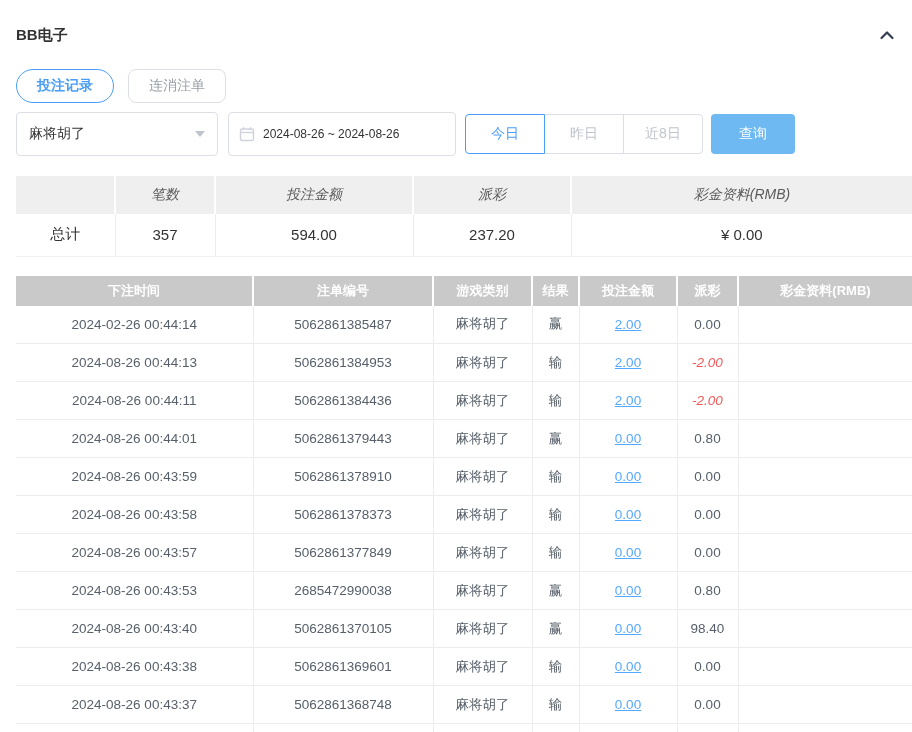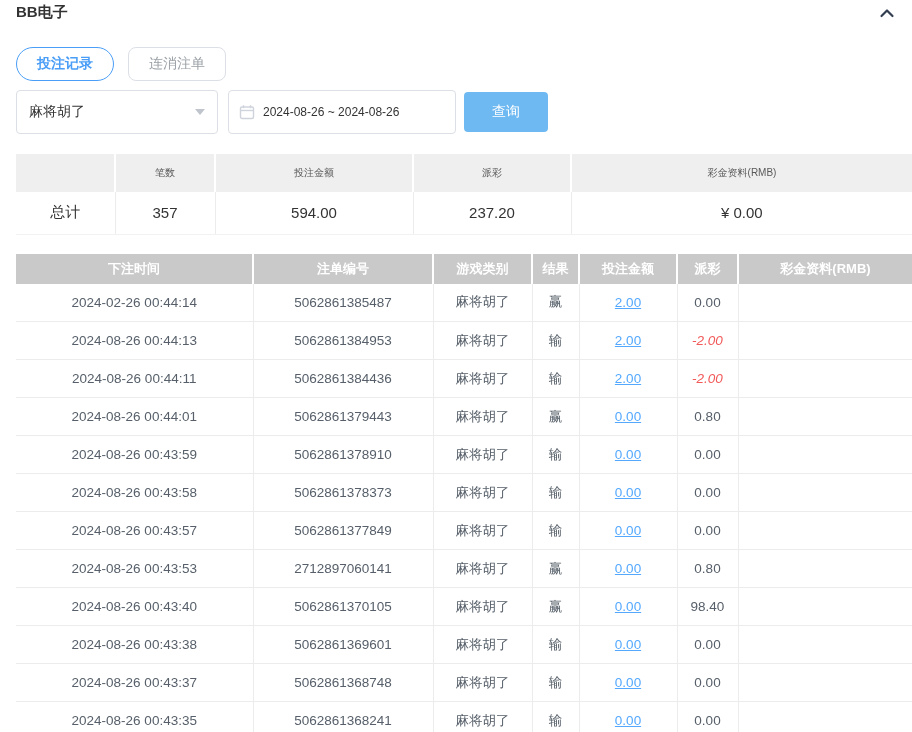--- a/index.html
+++ b/index.html
@@ -17,7 +17,7 @@
     width: 912px; height: 732px; overflow: hidden; background: #fff;
     font-family: "Liberation Sans", "DejaVu Sans", sans-serif; color: #333;
   }
-  .panel-header { display: flex; justify-content: space-between; padding: 3px 14px 0 16px; }
+  .panel-header { display: flex; justify-content: space-between; align-items: center; padding: 25px 14px 0 16px; }
   .panel-title { font-size: 15px; font-weight: bold; color: #333; }
   .collapse-btn { background: none; border: none; cursor: pointer; line-height: 0; padding: 2px; }
   .tabs { display: flex; gap: 14px; margin: 24px 0 0 16px; }

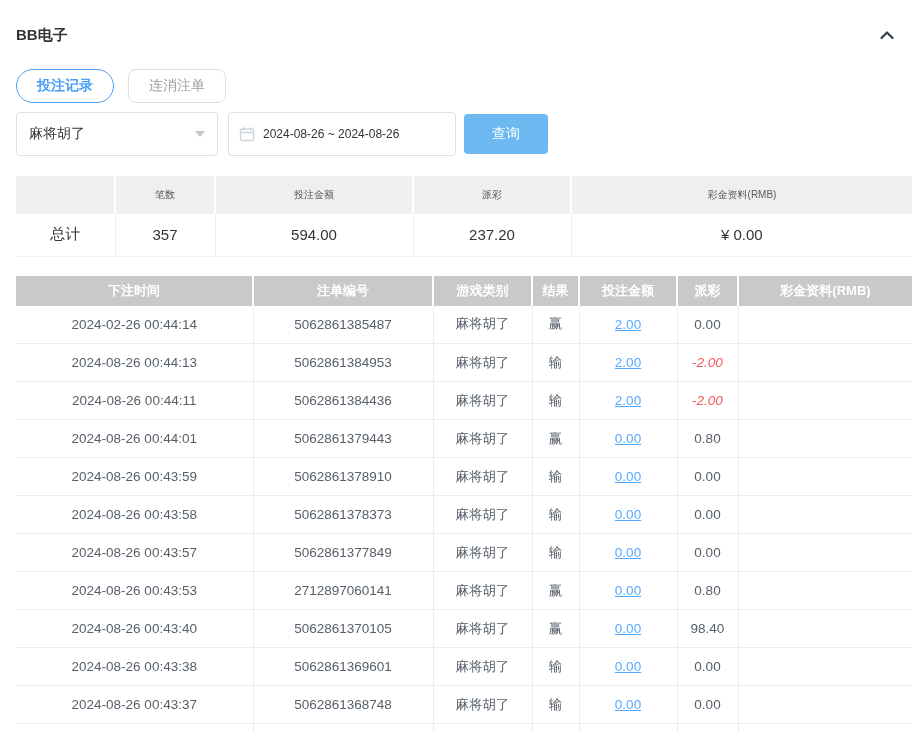--- a/index.html
+++ b/index.html
@@ -93,6 +93,11 @@
     </svg>
     <span>2024-08-26 ~ 2024-08-26</span>
   </div>
+  <div class="btn-group">
+    <button class="qbtn active">今日</button>
+    <button class="qbtn">昨日</button>
+    <button class="qbtn">近8日</button>
+  </div>
   <button class="query-btn">查询</button>
 </div>
 

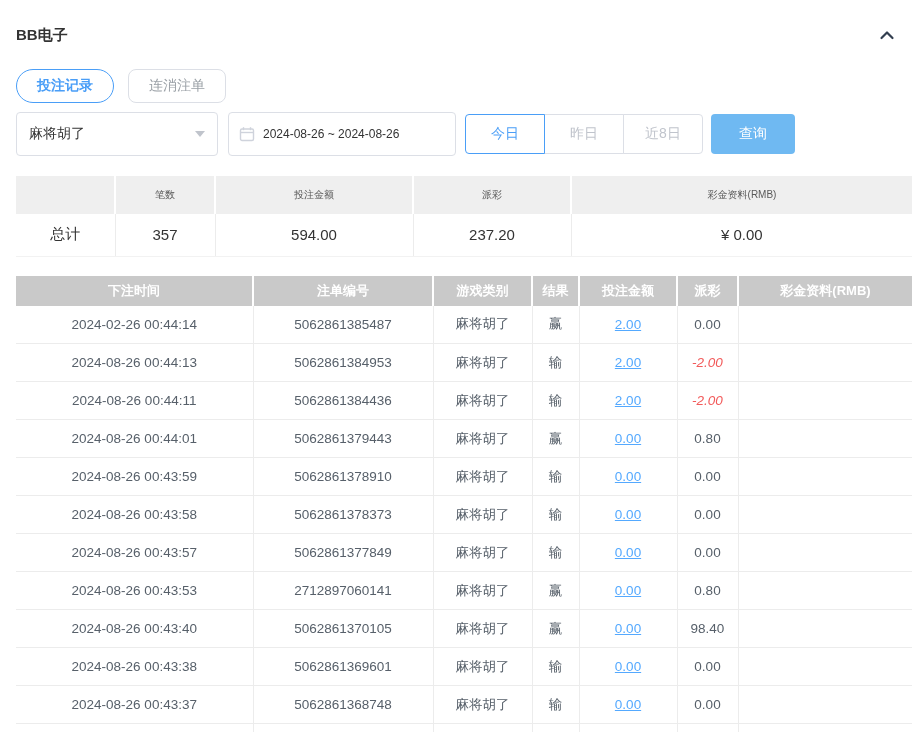--- a/index.html
+++ b/index.html
@@ -46,8 +46,8 @@
     font-family: inherit; }
   table { border-collapse: collapse; table-layout: fixed; width: 896px; margin-left: 16px; }
   .summary-table { margin-top: 20px; }
-  .summary-table th { background: var(--sum-head-bg); height: 38px; font-size: 10px;
-    font-weight: normal; color: #595959; border-right: 2px solid #fff; text-align: center; }
+  .summary-table th { background: var(--sum-head-bg); height: 38px; font-size: 14px;
+    font-weight: normal; color: #595959; border-right: 2px solid #fff; text-align: center; font-style: italic; }
   .summary-table th:last-child { border-right: none; }
   .summary-table td { height: 42px; font-size: 15px; color: #333; text-align: center;
     border-right: 1px solid var(--row-line); border-bottom: 1px solid #f2f2f2; background: #fff; }

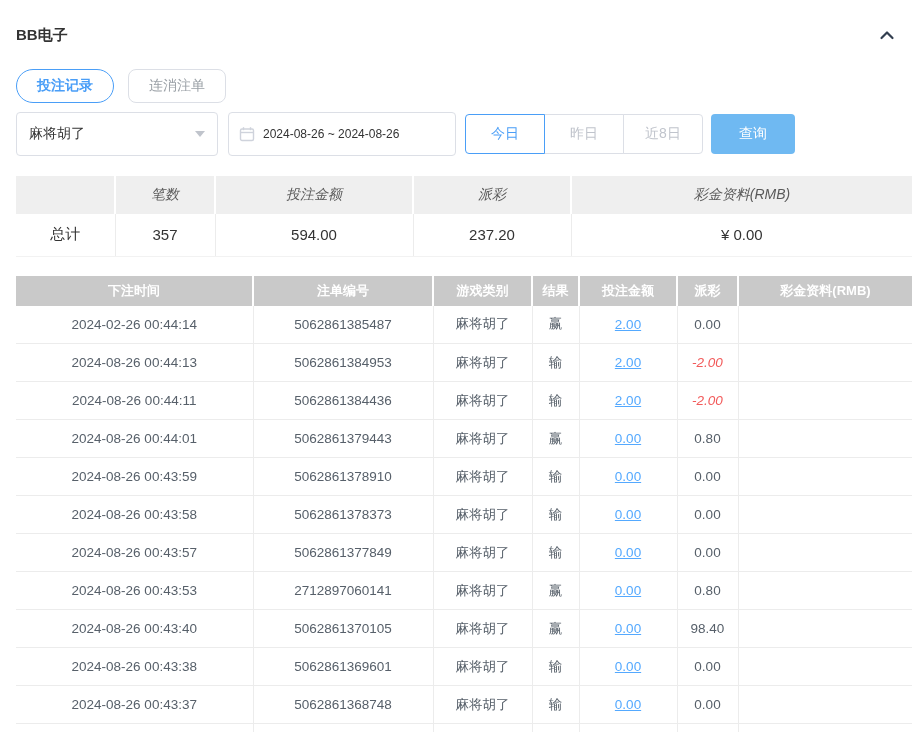--- a/index.html
+++ b/index.html
@@ -216,7 +216,7 @@
   </tr>
       <tr>
     <td>2024-08-26 00:43:53</td>
-    <td>2712897060141</td>
+    <td>2685472990038</td>
     <td>麻将胡了</td>
     <td>赢</td>
     <td><a class="bet-link">0.00</a></td>

